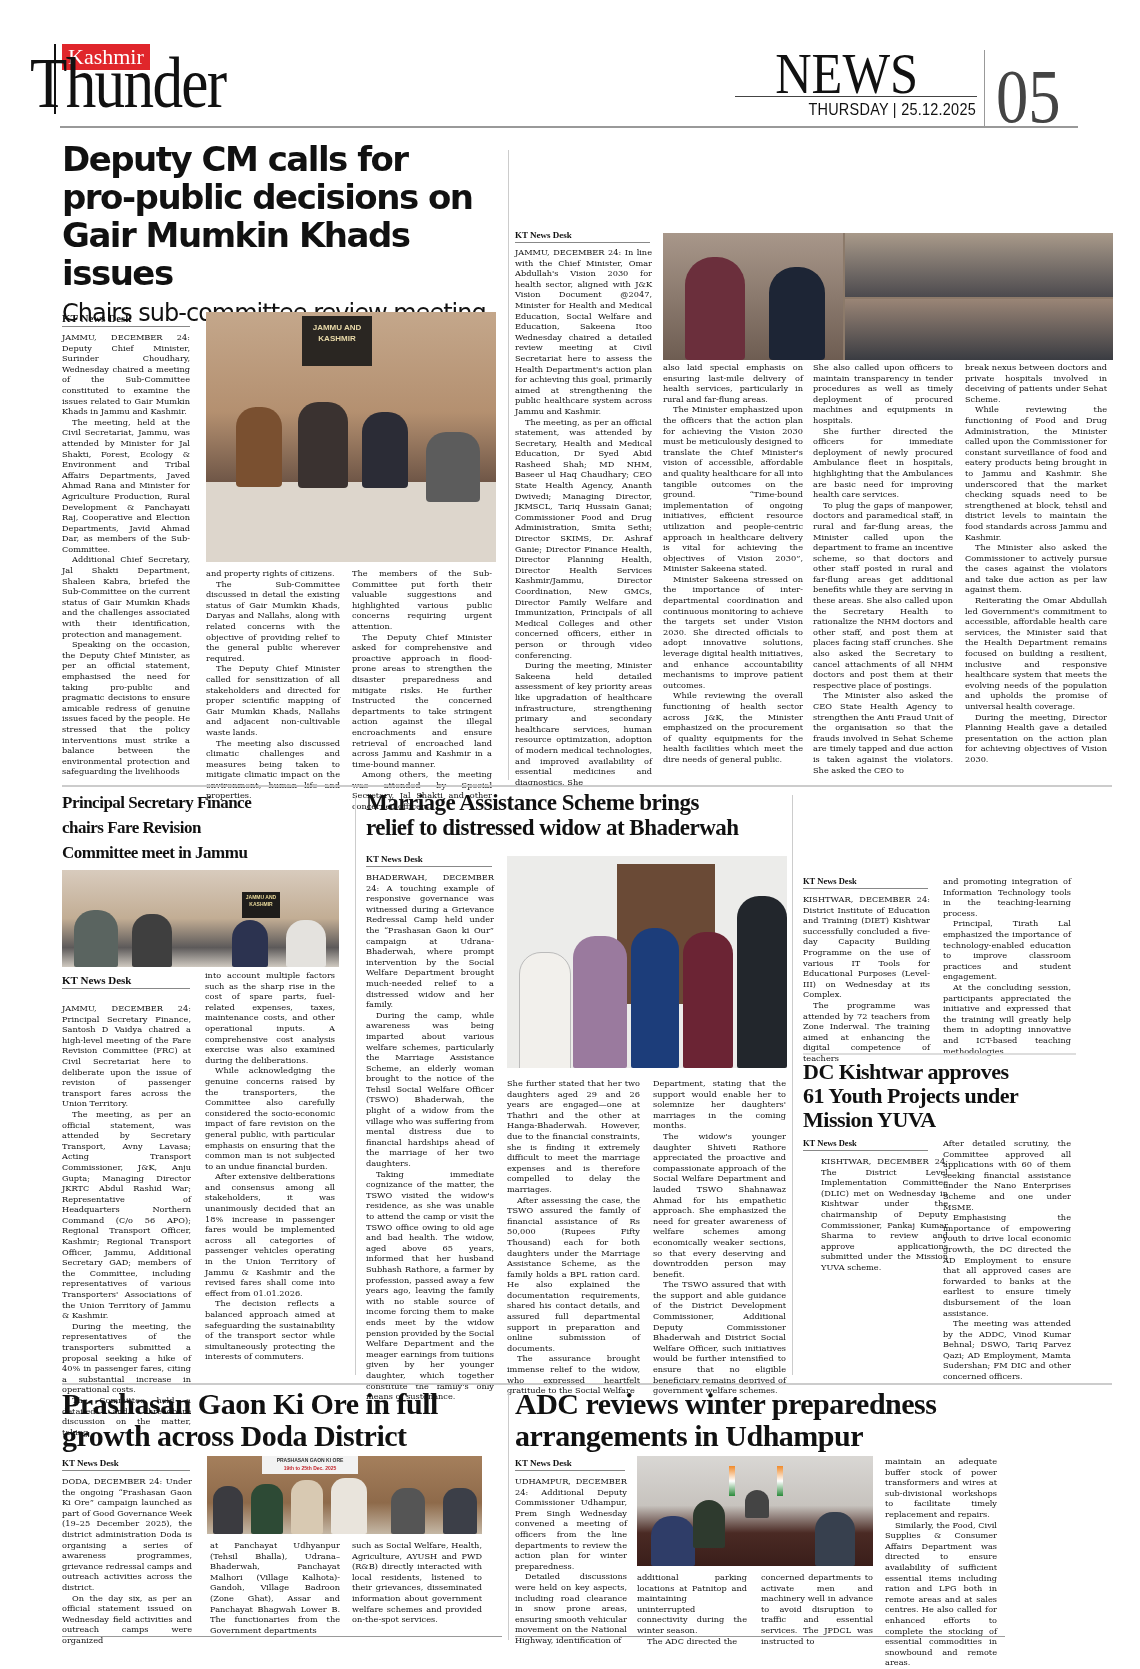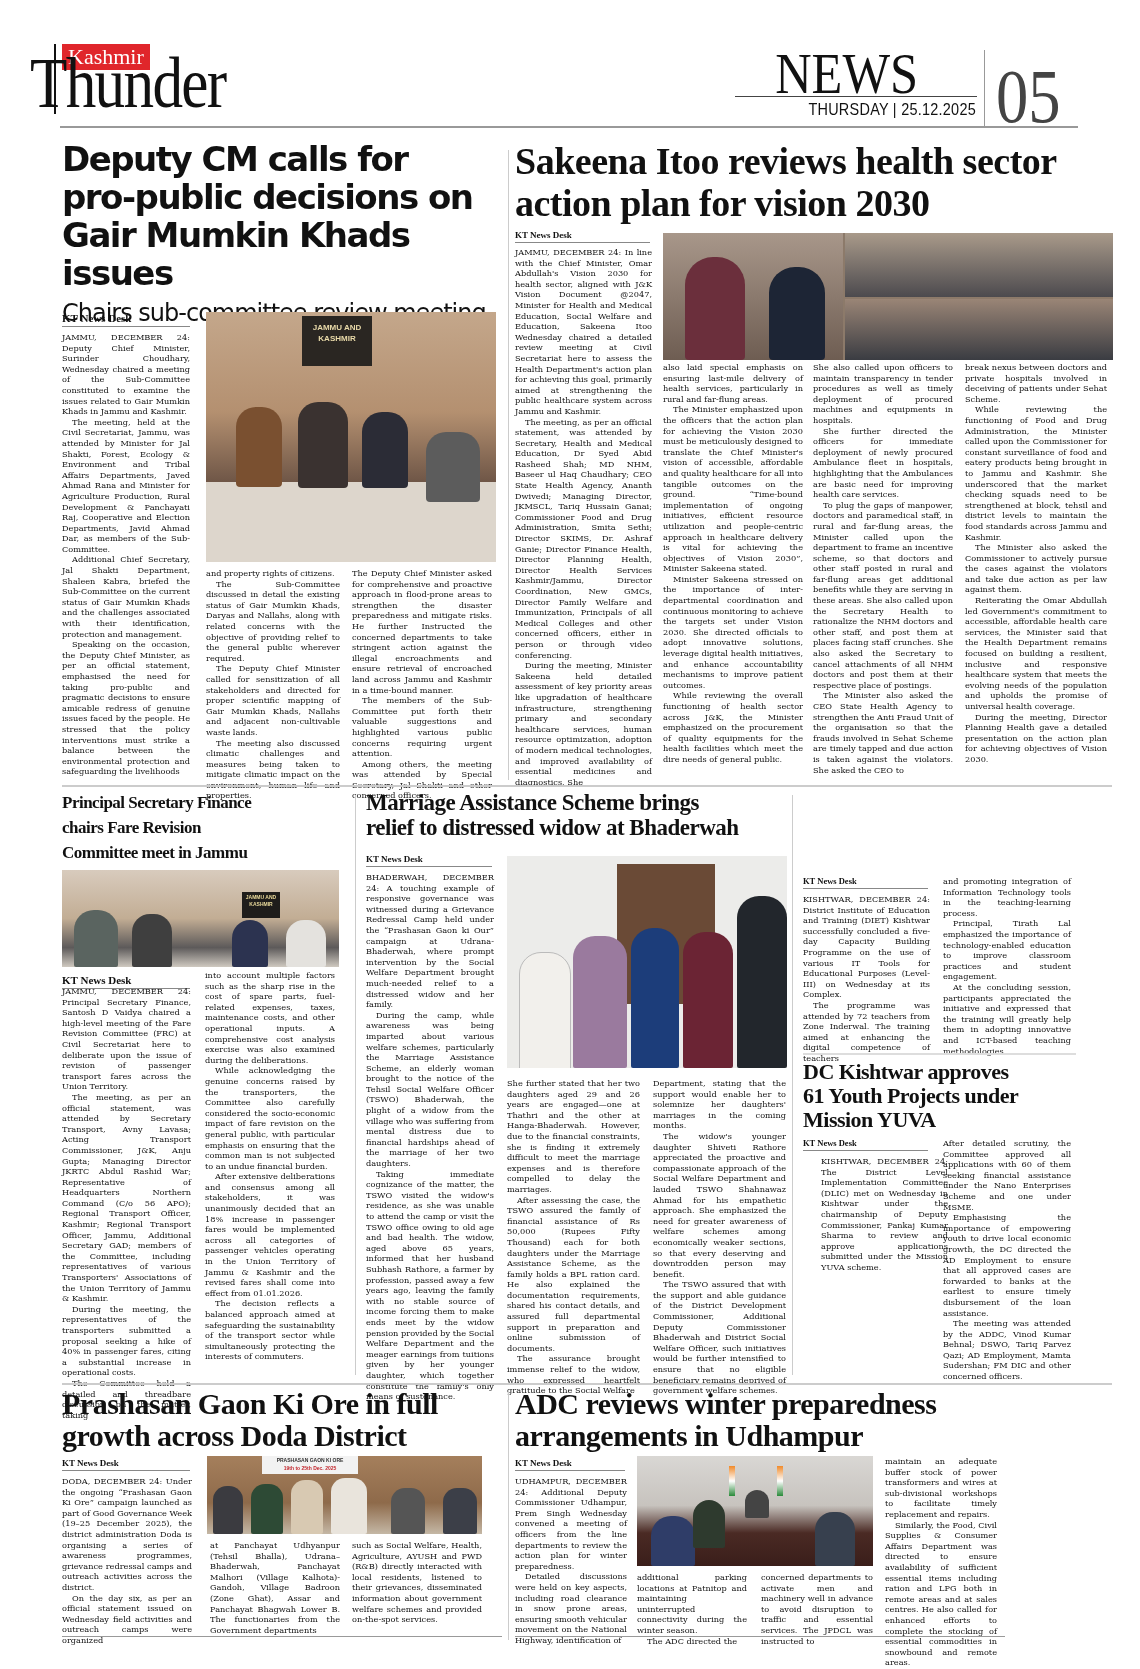--- a/index.html
+++ b/index.html
@@ -73,10 +73,6 @@
 <div class="abs vrule" style="left:508px;top:150px;height:630px;"></div>
 
 <div class="abs" style="left:515px;top:140px;width:600px;height:640px;">
-  <div class="hl-serif" style="font-size:38px;line-height:42px;">
-    <div>Sakeena Itoo reviews health sector</div>
-    <div>action plan for vision 2030</div>
-  </div>
   <div class="abs byline" style="left:0;top:90px;width:135px;font-size:9px;">KT News Desk</div>
   <div class="abs body" style="left:0;top:107px;width:137px;">
     <p>JAMMU, DECEMBER 24: In line with the Chief Minister, Omar Abdullah's Vision 2030 for health sector, aligned with J&amp;K Vision Document @2047, Minister for Health and Medical Education, Social Welfare and Education, Sakeena Itoo Wednesday chaired a detailed review meeting at Civil Secretariat here to assess the Health Department's action plan for achieving this goal, primarily aimed at strengthening the public healthcare system across Jammu and Kashmir.</p>

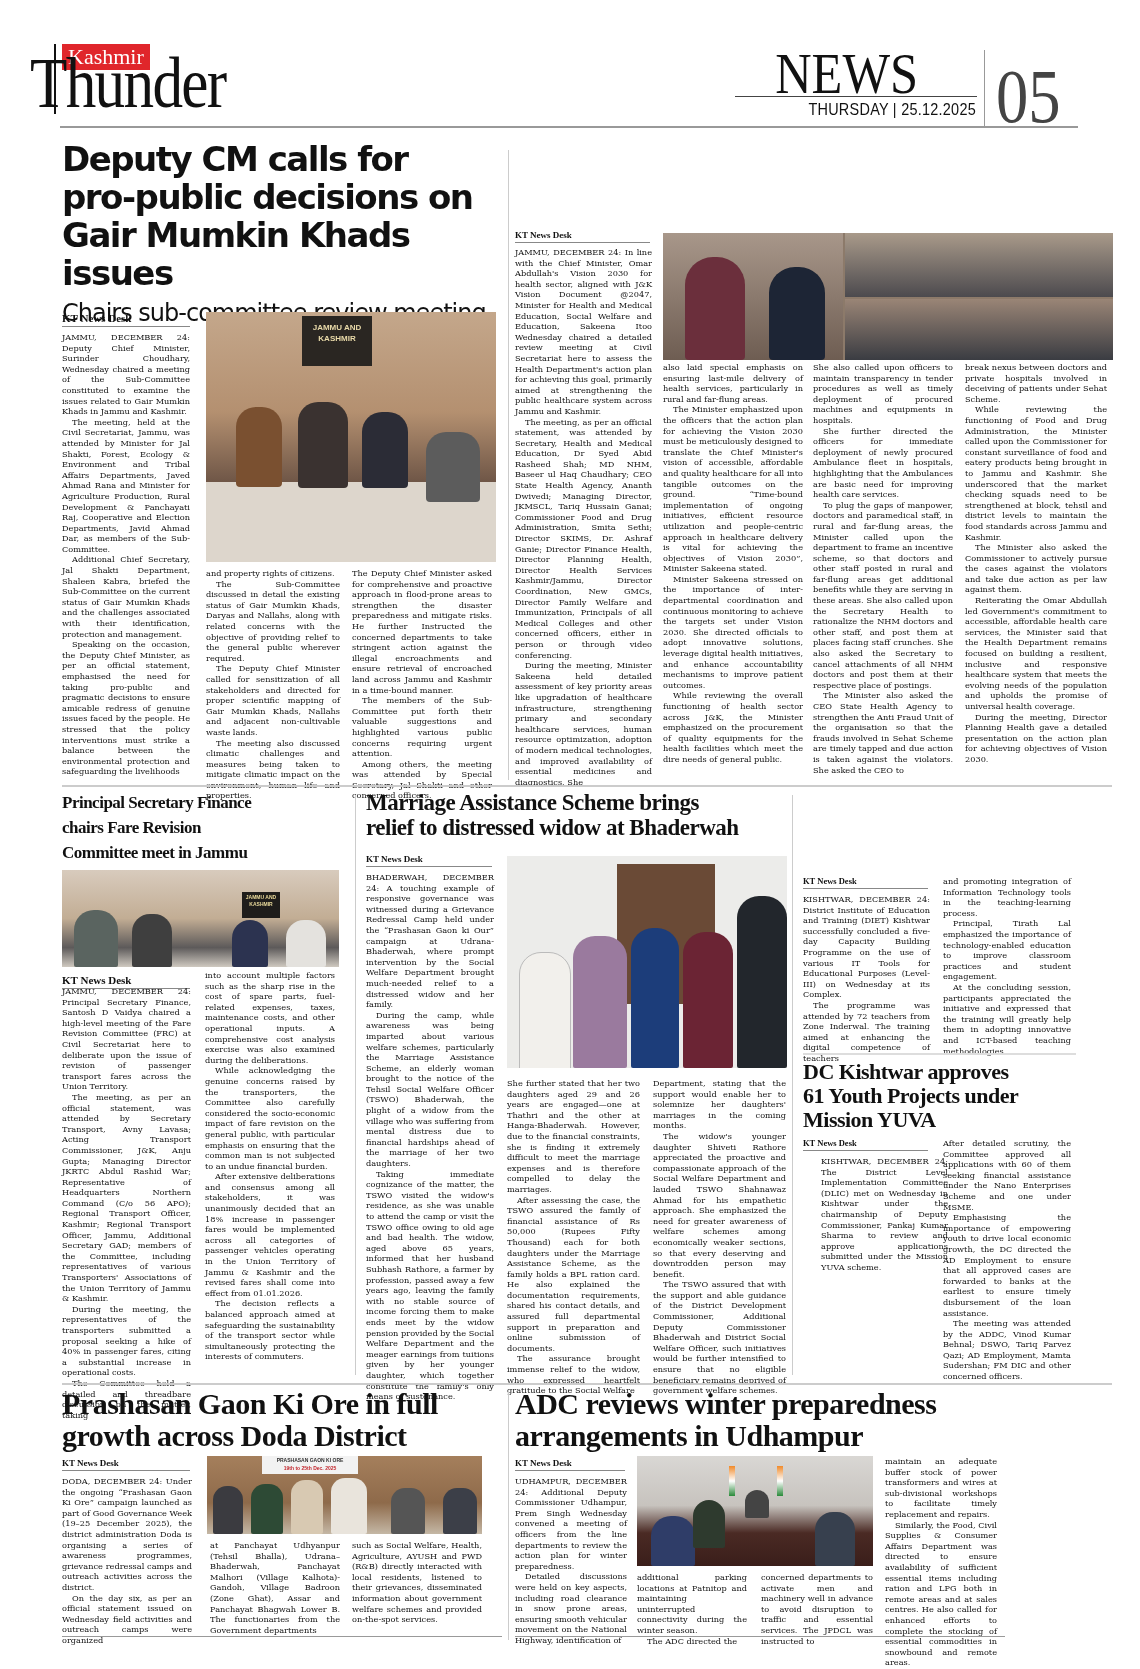--- a/index.html
+++ b/index.html
@@ -65,8 +65,8 @@
       <p>The meeting also discussed climatic challenges and measures being taken to mitigate climatic impact on the environment, human life and properties.</p>
   </div>
   <div class="abs body" style="left:290px;top:428px;width:140px;">
-    <p>The Deputy Chief Minister asked for comprehensive and proactive approach in flood-prone areas to strengthen the disaster preparedness and mitigate risks. He further Instructed the concerned departments to take stringent action against the illegal encroachments and ensure retrieval of encroached land across Jammu and Kashmir in a time-bound manner.</p>
-      <p>The members of the Sub-Committee put forth their valuable suggestions and highlighted various public concerns requiring urgent attention.</p>
+    <p>The members of the Sub-Committee put forth their valuable suggestions and highlighted various public concerns requiring urgent attention.</p>
+      <p>The Deputy Chief Minister asked for comprehensive and proactive approach in flood-prone areas to strengthen the disaster preparedness and mitigate risks. He further Instructed the concerned departments to take stringent action against the illegal encroachments and ensure retrieval of encroached land across Jammu and Kashmir in a time-bound manner.</p>
       <p>Among others, the meeting was attended by Special Secretary, Jal Shakti and other concerned officers.</p>
   </div>
 </div>

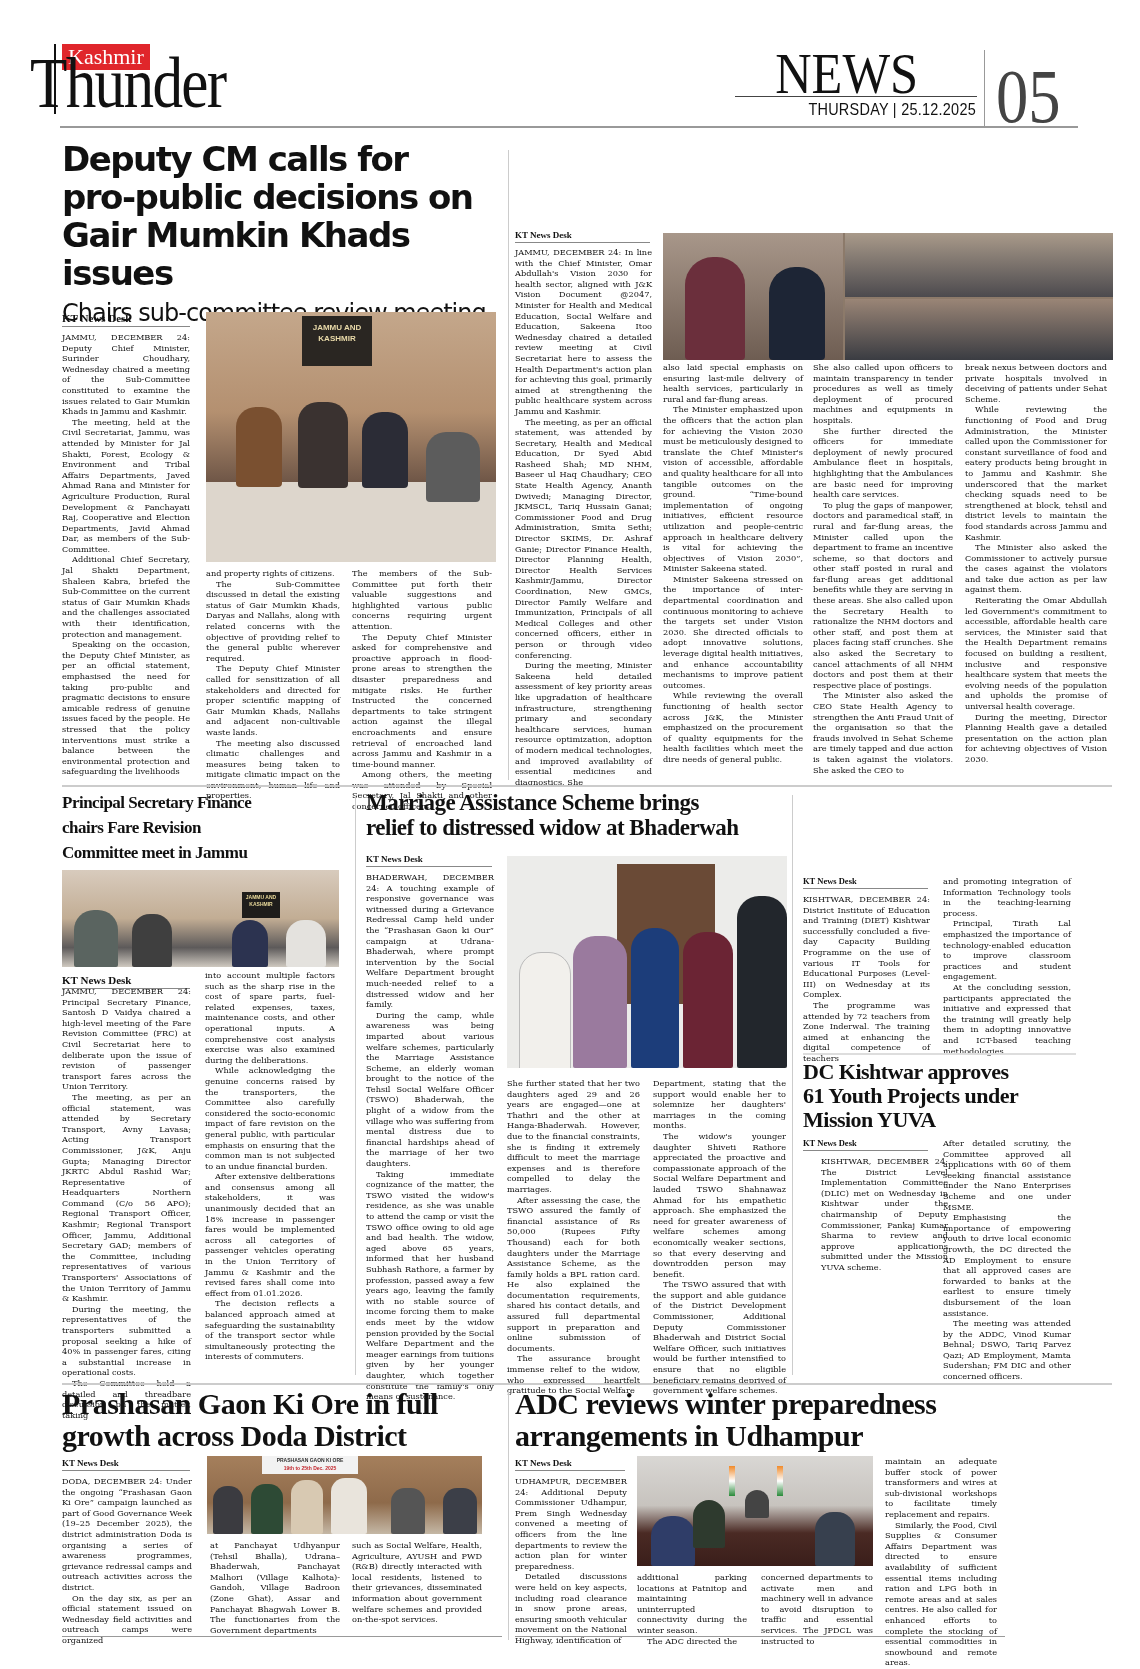--- a/index.html
+++ b/index.html
@@ -122,7 +122,7 @@
     <div class="abs" style="left:224px;top:50px;width:40px;height:47px;border-radius:18px 18px 2px 2px;background:#e4e2de;"></div>
   </div>
   <div class="abs byline" style="left:0;top:184px;width:128px;">KT News Desk</div>
-  <div class="abs body" style="left:0;top:196px;width:129px;">
+  <div class="abs body" style="left:0;top:213px;width:129px;">
     <p>JAMMU, DECEMBER 24: Principal Secretary Finance, Santosh D Vaidya chaired a high-level meeting of the Fare Revision Committee (FRC) at Civil Secretariat here to deliberate upon the issue of revision of passenger transport fares across the Union Territory.</p>
       <p>The meeting, as per an official statement, was attended by Secretary Transport, Avny Lavasa; Acting Transport Commissioner, J&amp;K, Anju Gupta; Managing Director JKRTC Abdul Rashid War; Representative of Headquarters Northern Command (C/o 56 APO); Regional Transport Officer, Kashmir; Regional Transport Officer, Jammu, Additional Secretary GAD; members of the Committee, including representatives of various Transporters' Associations of the Union Territory of Jammu &amp; Kashmir.</p>
       <p>During the meeting, the representatives of the transporters submitted a proposal seeking a hike of 40% in passenger fares, citing a substantial increase in operational costs.</p>

